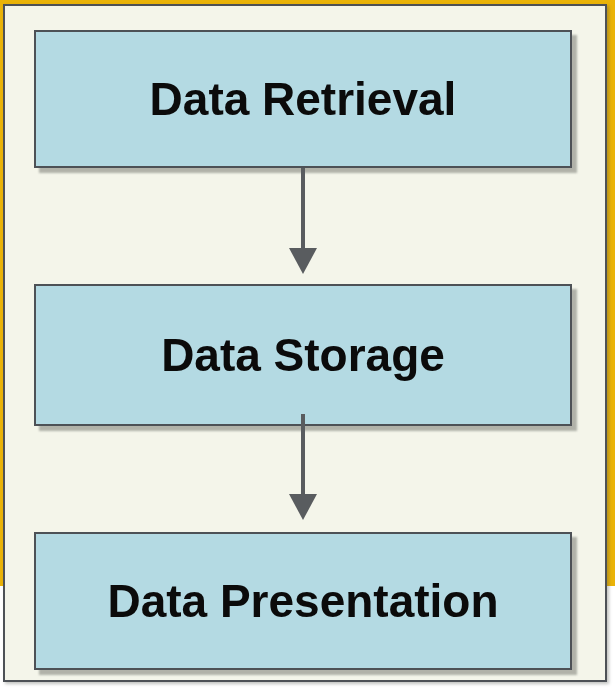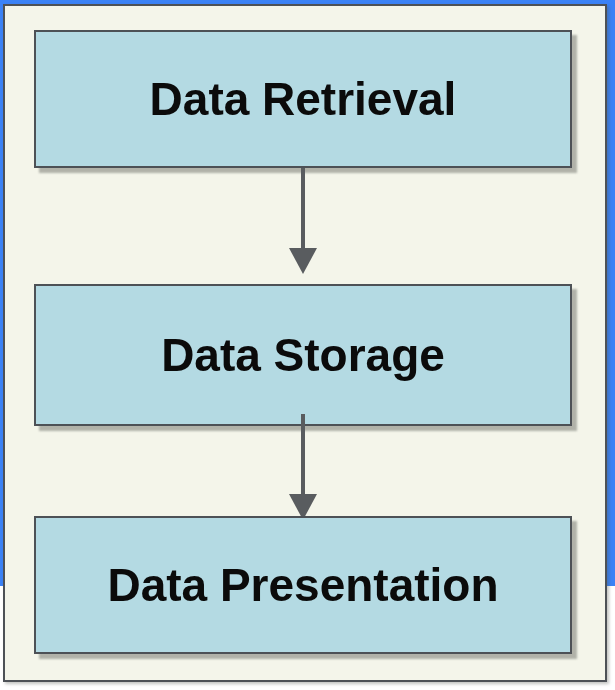--- a/index.html
+++ b/index.html
@@ -15,7 +15,7 @@
     position: relative;
     width: 615px;
     height: 586px;
-    background: #3b82f6;
+    background: #eab308;
     text-align: right;
   }
   .frame {

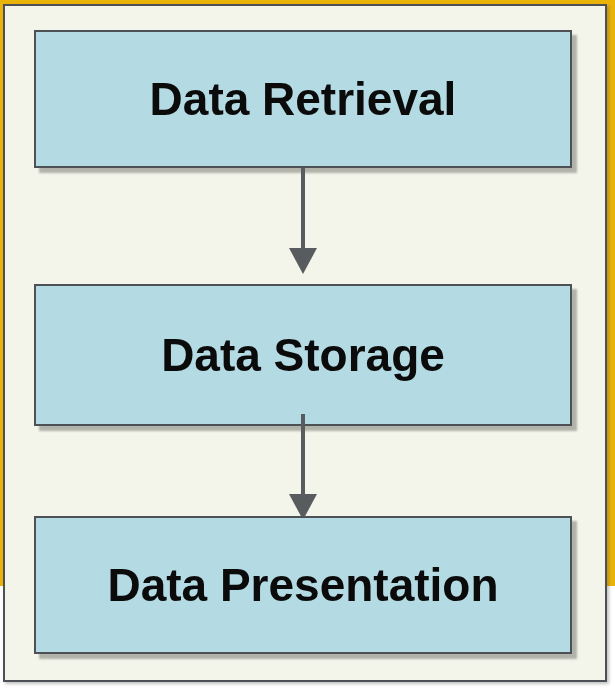--- a/index.html
+++ b/index.html
@@ -43,7 +43,7 @@
   }
   .node-1 { top: 30px;  height: 138px; }
   .node-2 { top: 284px; height: 142px; }
-  .node-3 { top: 516px; height: 138px; }
+  .node-3 { top: 532px; height: 138px; }
   .flow-node .label {
     font-size: 46px;
     font-weight: 700;

